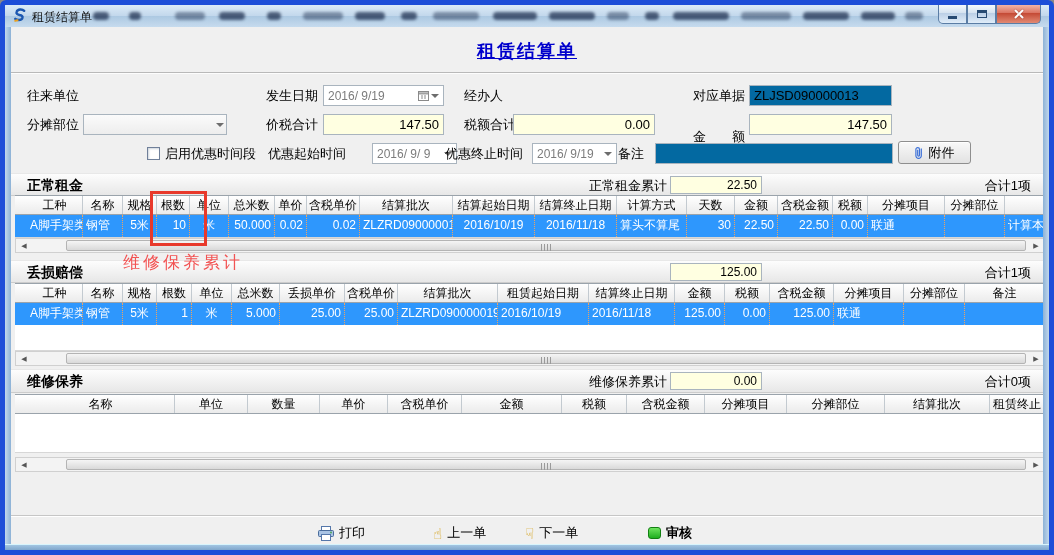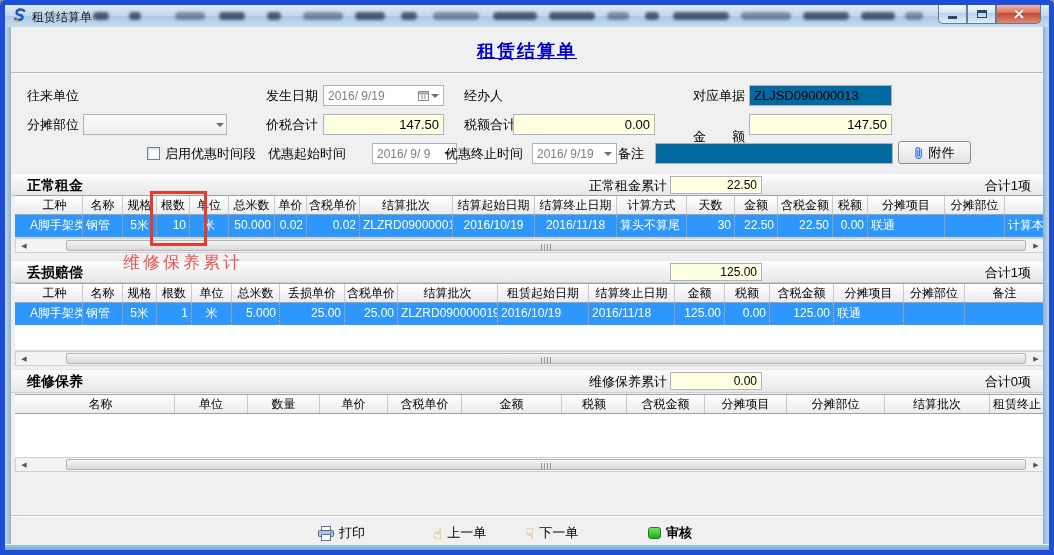--- a/index.html
+++ b/index.html
@@ -238,7 +238,7 @@
       <span class="band-total">0.00</span>
       <span class="band-count">合计0项</span>
     </div>
-    <div class="grid" style="top:367px;height:66px">
+    <div class="grid" style="top:367px;height:59px">
         <div class="ghead"><span class="cell a-c" style="width: 148px;">名称</span><span class="cell a-c" style="width: 73px;">单位</span><span class="cell a-c" style="width: 72px;">数量</span><span class="cell a-c" style="width: 68px;">单价</span><span class="cell a-c" style="width: 74px;">含税单价</span><span class="cell a-c" style="width: 100px;">金额</span><span class="cell a-c" style="width: 65px;">税额</span><span class="cell a-c" style="width: 78px;">含税金额</span><span class="cell a-c" style="width: 82px;">分摊项目</span><span class="cell a-c" style="width: 98px;">分摊部位</span><span class="cell a-c" style="width: 105px;">结算批次</span><span class="cell a-c" style="width: 55px;">租赁终止</span></div>
       </div>
     <div class="hscroll" style="top:430px">

